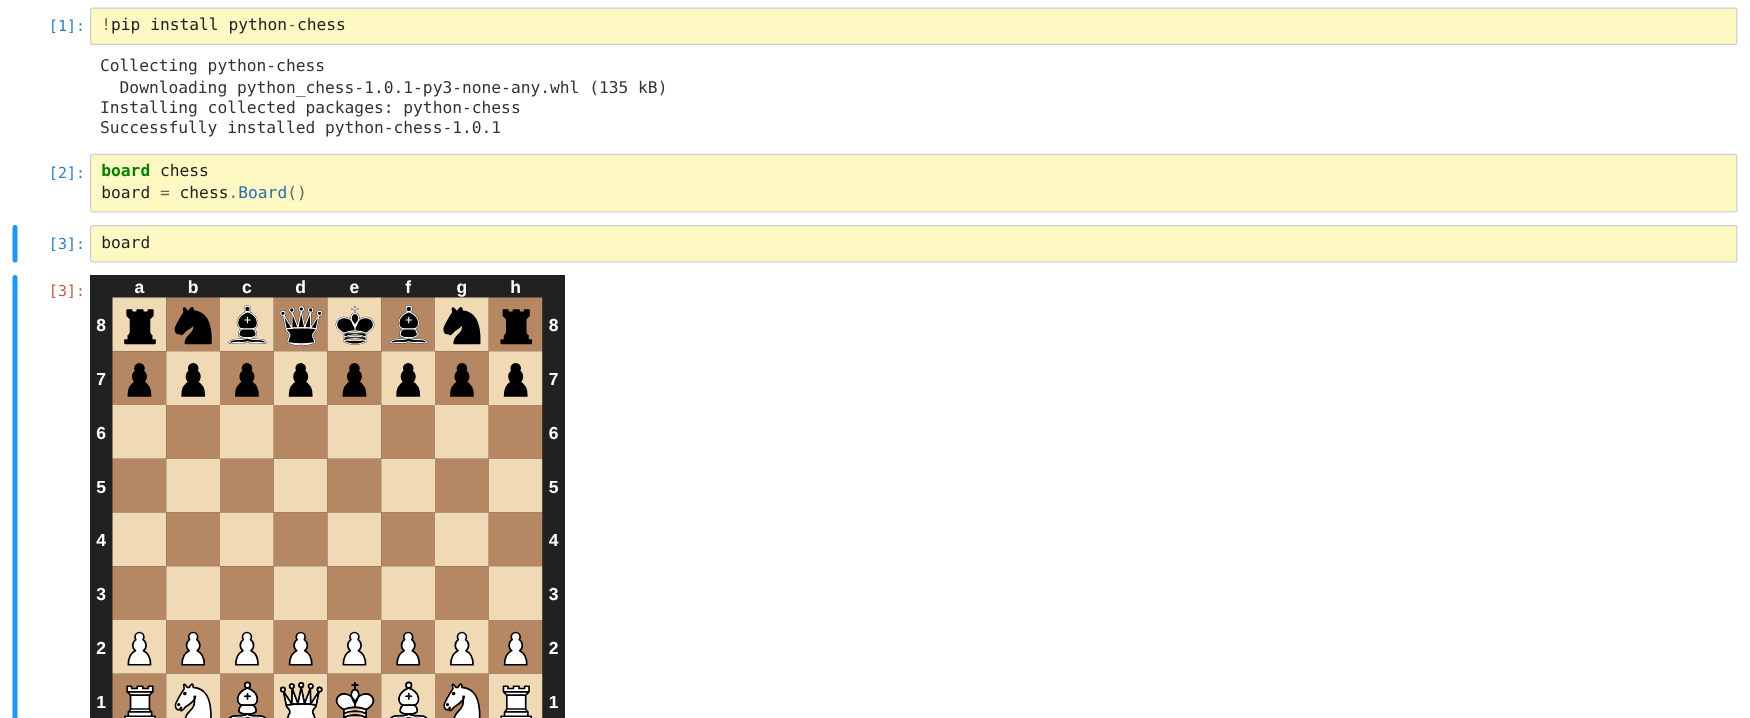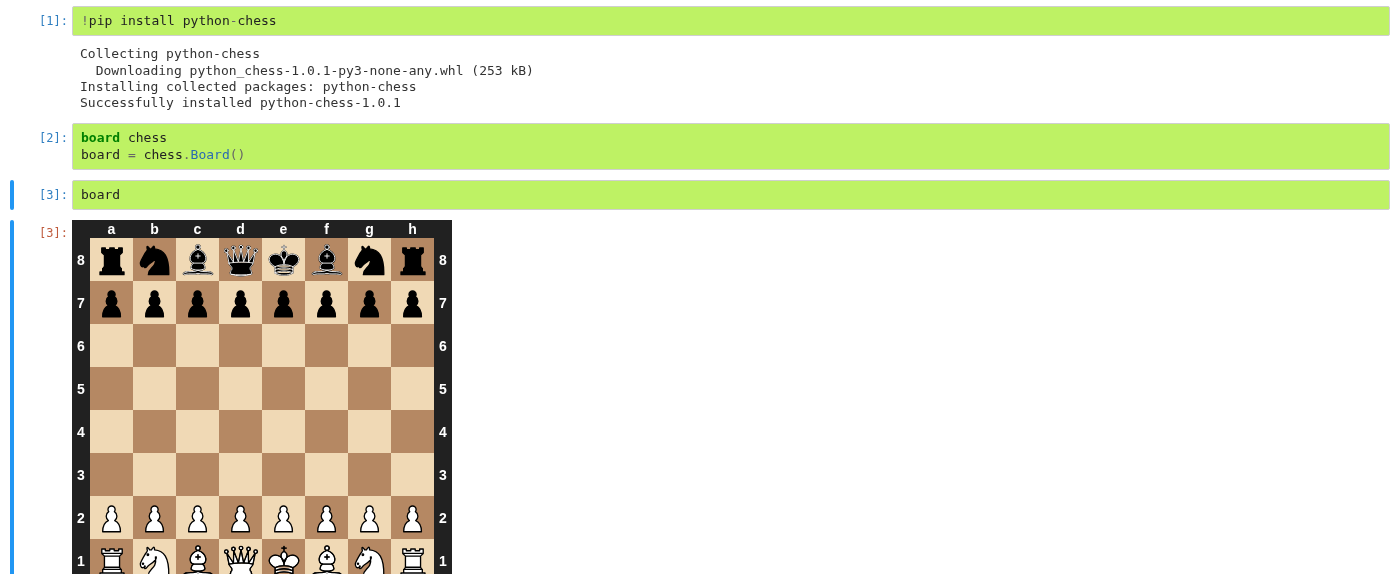--- a/index.html
+++ b/index.html
@@ -46,7 +46,7 @@
   .prompt.out { color: #bf5b3d; top: 2px; }
   .input-box {
     border: 1px solid #cfcfcf;
-    background: #bef264;
+    background: #fef9c3;
     border-radius: 2px;
     padding: 6px 8px;
     margin-right: 10px;

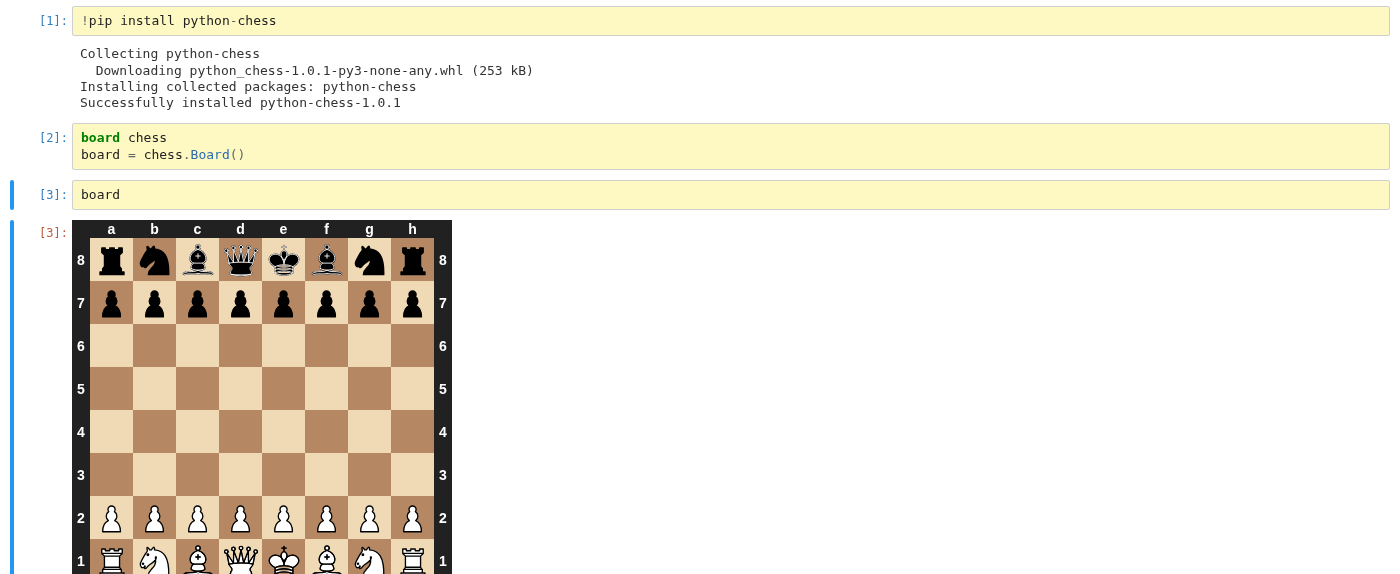--- a/index.html
+++ b/index.html
@@ -111,7 +111,7 @@
   <div class="cell" style="margin-top:-6px;">
     <div class="output-text">
       <pre>Collecting python-chess
-  Downloading python_chess-1.0.1-py3-none-any.whl (253 kB)
+  Downloading python_chess-1.0.1-py3-none-any.whl (135 kB)
 Installing collected packages: python-chess
 Successfully installed python-chess-1.0.1</pre>
     </div>

